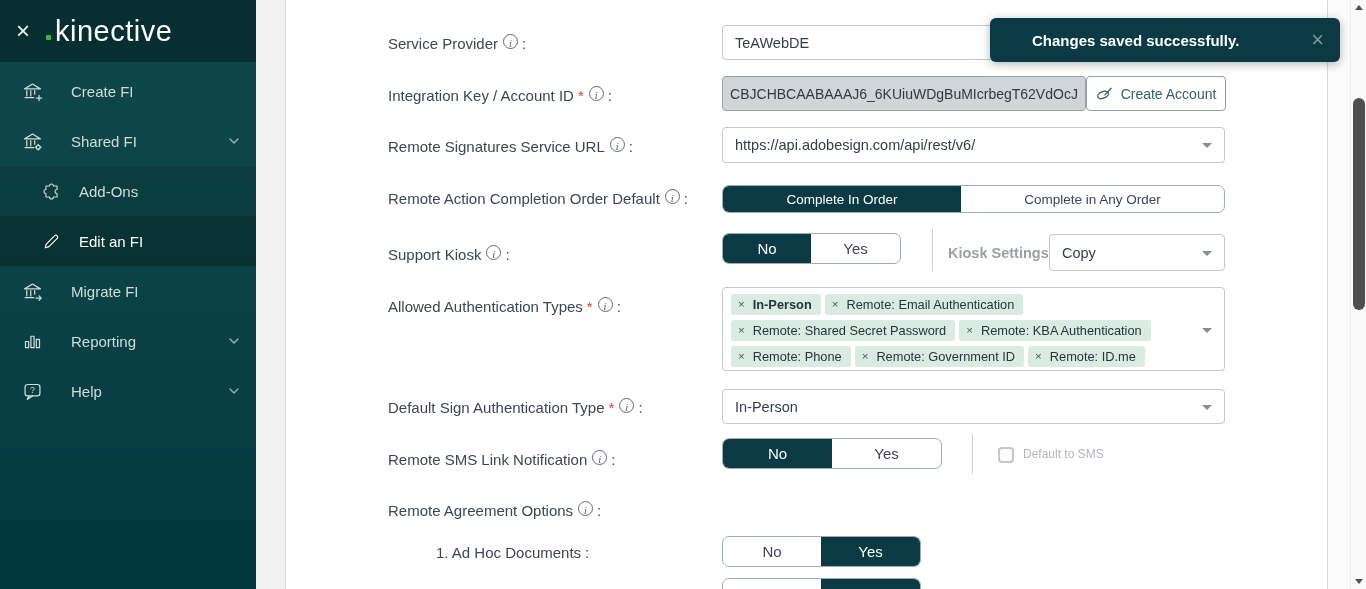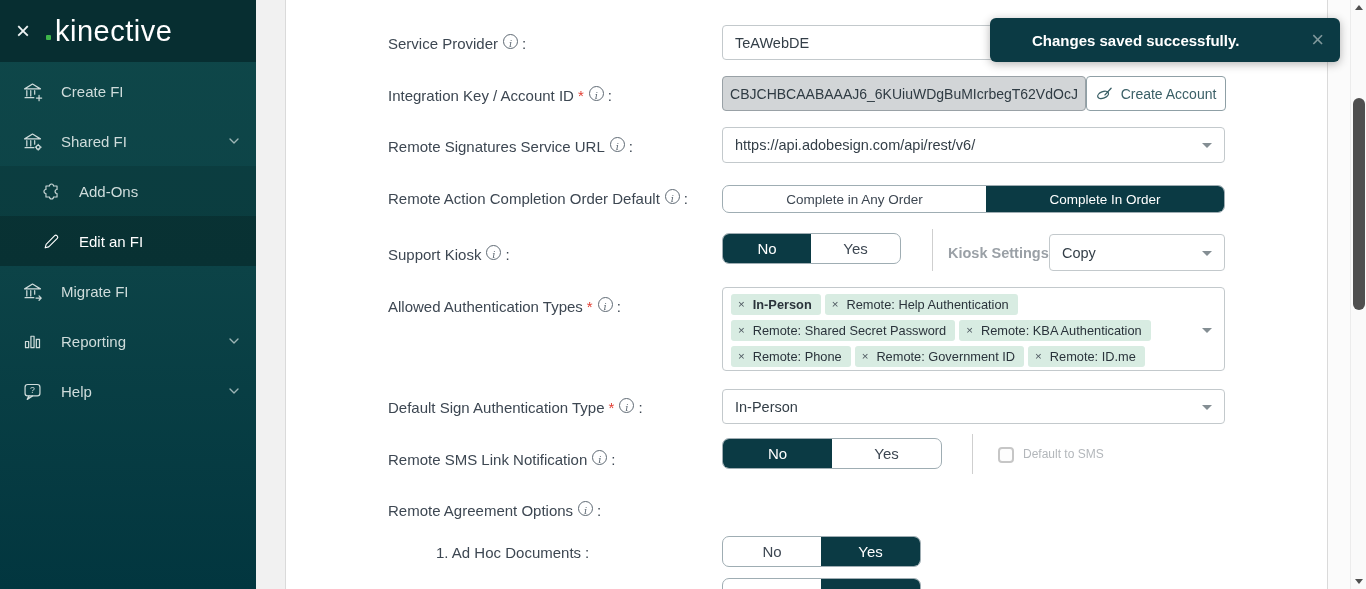--- a/index.html
+++ b/index.html
@@ -14,7 +14,7 @@
   .logo { position:relative; color:#fff; font-size:29px; font-weight:500; letter-spacing:.5px; padding-left:9px; }
   .logo-dot { position:absolute; left:0; bottom:8px; width:5px; height:5px; background:#3db54a; border-radius:1px; }
   .menu { padding-top:4px; }
-  .menu-item { height:50px; display:flex; align-items:center; padding:0 14px 0 22px; gap:18px;
+  .menu-item { height:50px; display:flex; align-items:center; padding:0 14px 0 22px; gap:28px;
     color:#cfdcdb; font-size:15px; cursor:pointer; }
   .menu-item .mi-label { flex:1; white-space:nowrap; }
   .menu-item svg { flex:0 0 auto; }

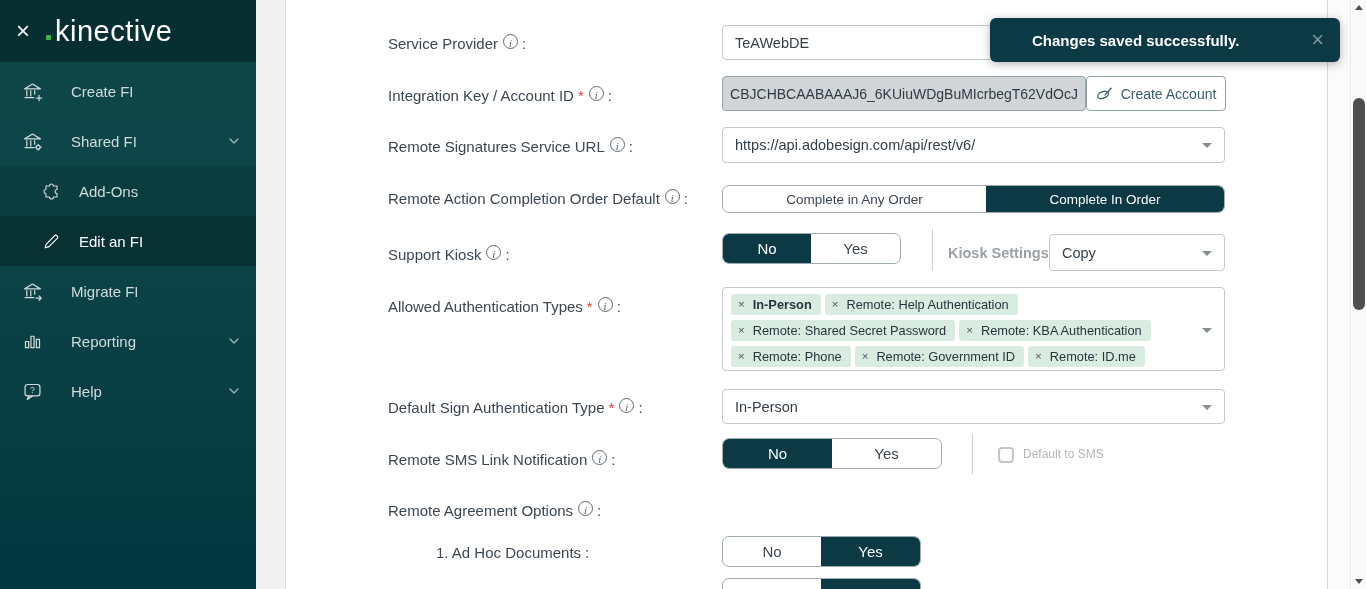--- a/index.html
+++ b/index.html
@@ -215,8 +215,8 @@
       <span>Remote Action Completion Order Default</span><span class="info"><i>i</i></span><span class="colon">:</span>
     </div>
     <div class="toggle small" style="left:436px; top:185px; height:28px; width:503px;">
+      <div class="opt sel" style="width:239px;">Complete In Order</div>
       <div class="opt" style="width:264px;">Complete in Any Order</div>
-      <div class="opt sel" style="width:239px;">Complete In Order</div>
     </div>
 
     <div class="flabel" style="top:245px;">

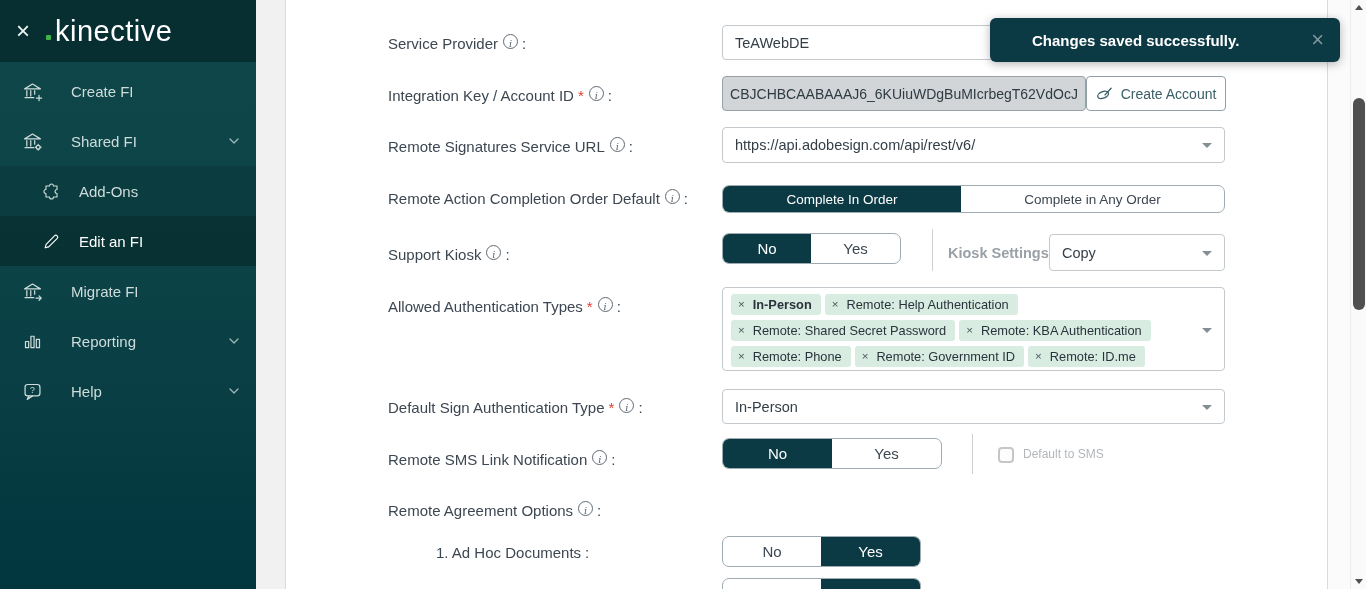--- a/index.html
+++ b/index.html
@@ -244,7 +244,7 @@
           </span>
         <span class="tag">
             <span class="x">×</span>
-            <span class="t">Remote: Help Authentication</span>
+            <span class="t">Remote: Email Authentication</span>
           </span>
       </div>
       <div class="tag-row">

